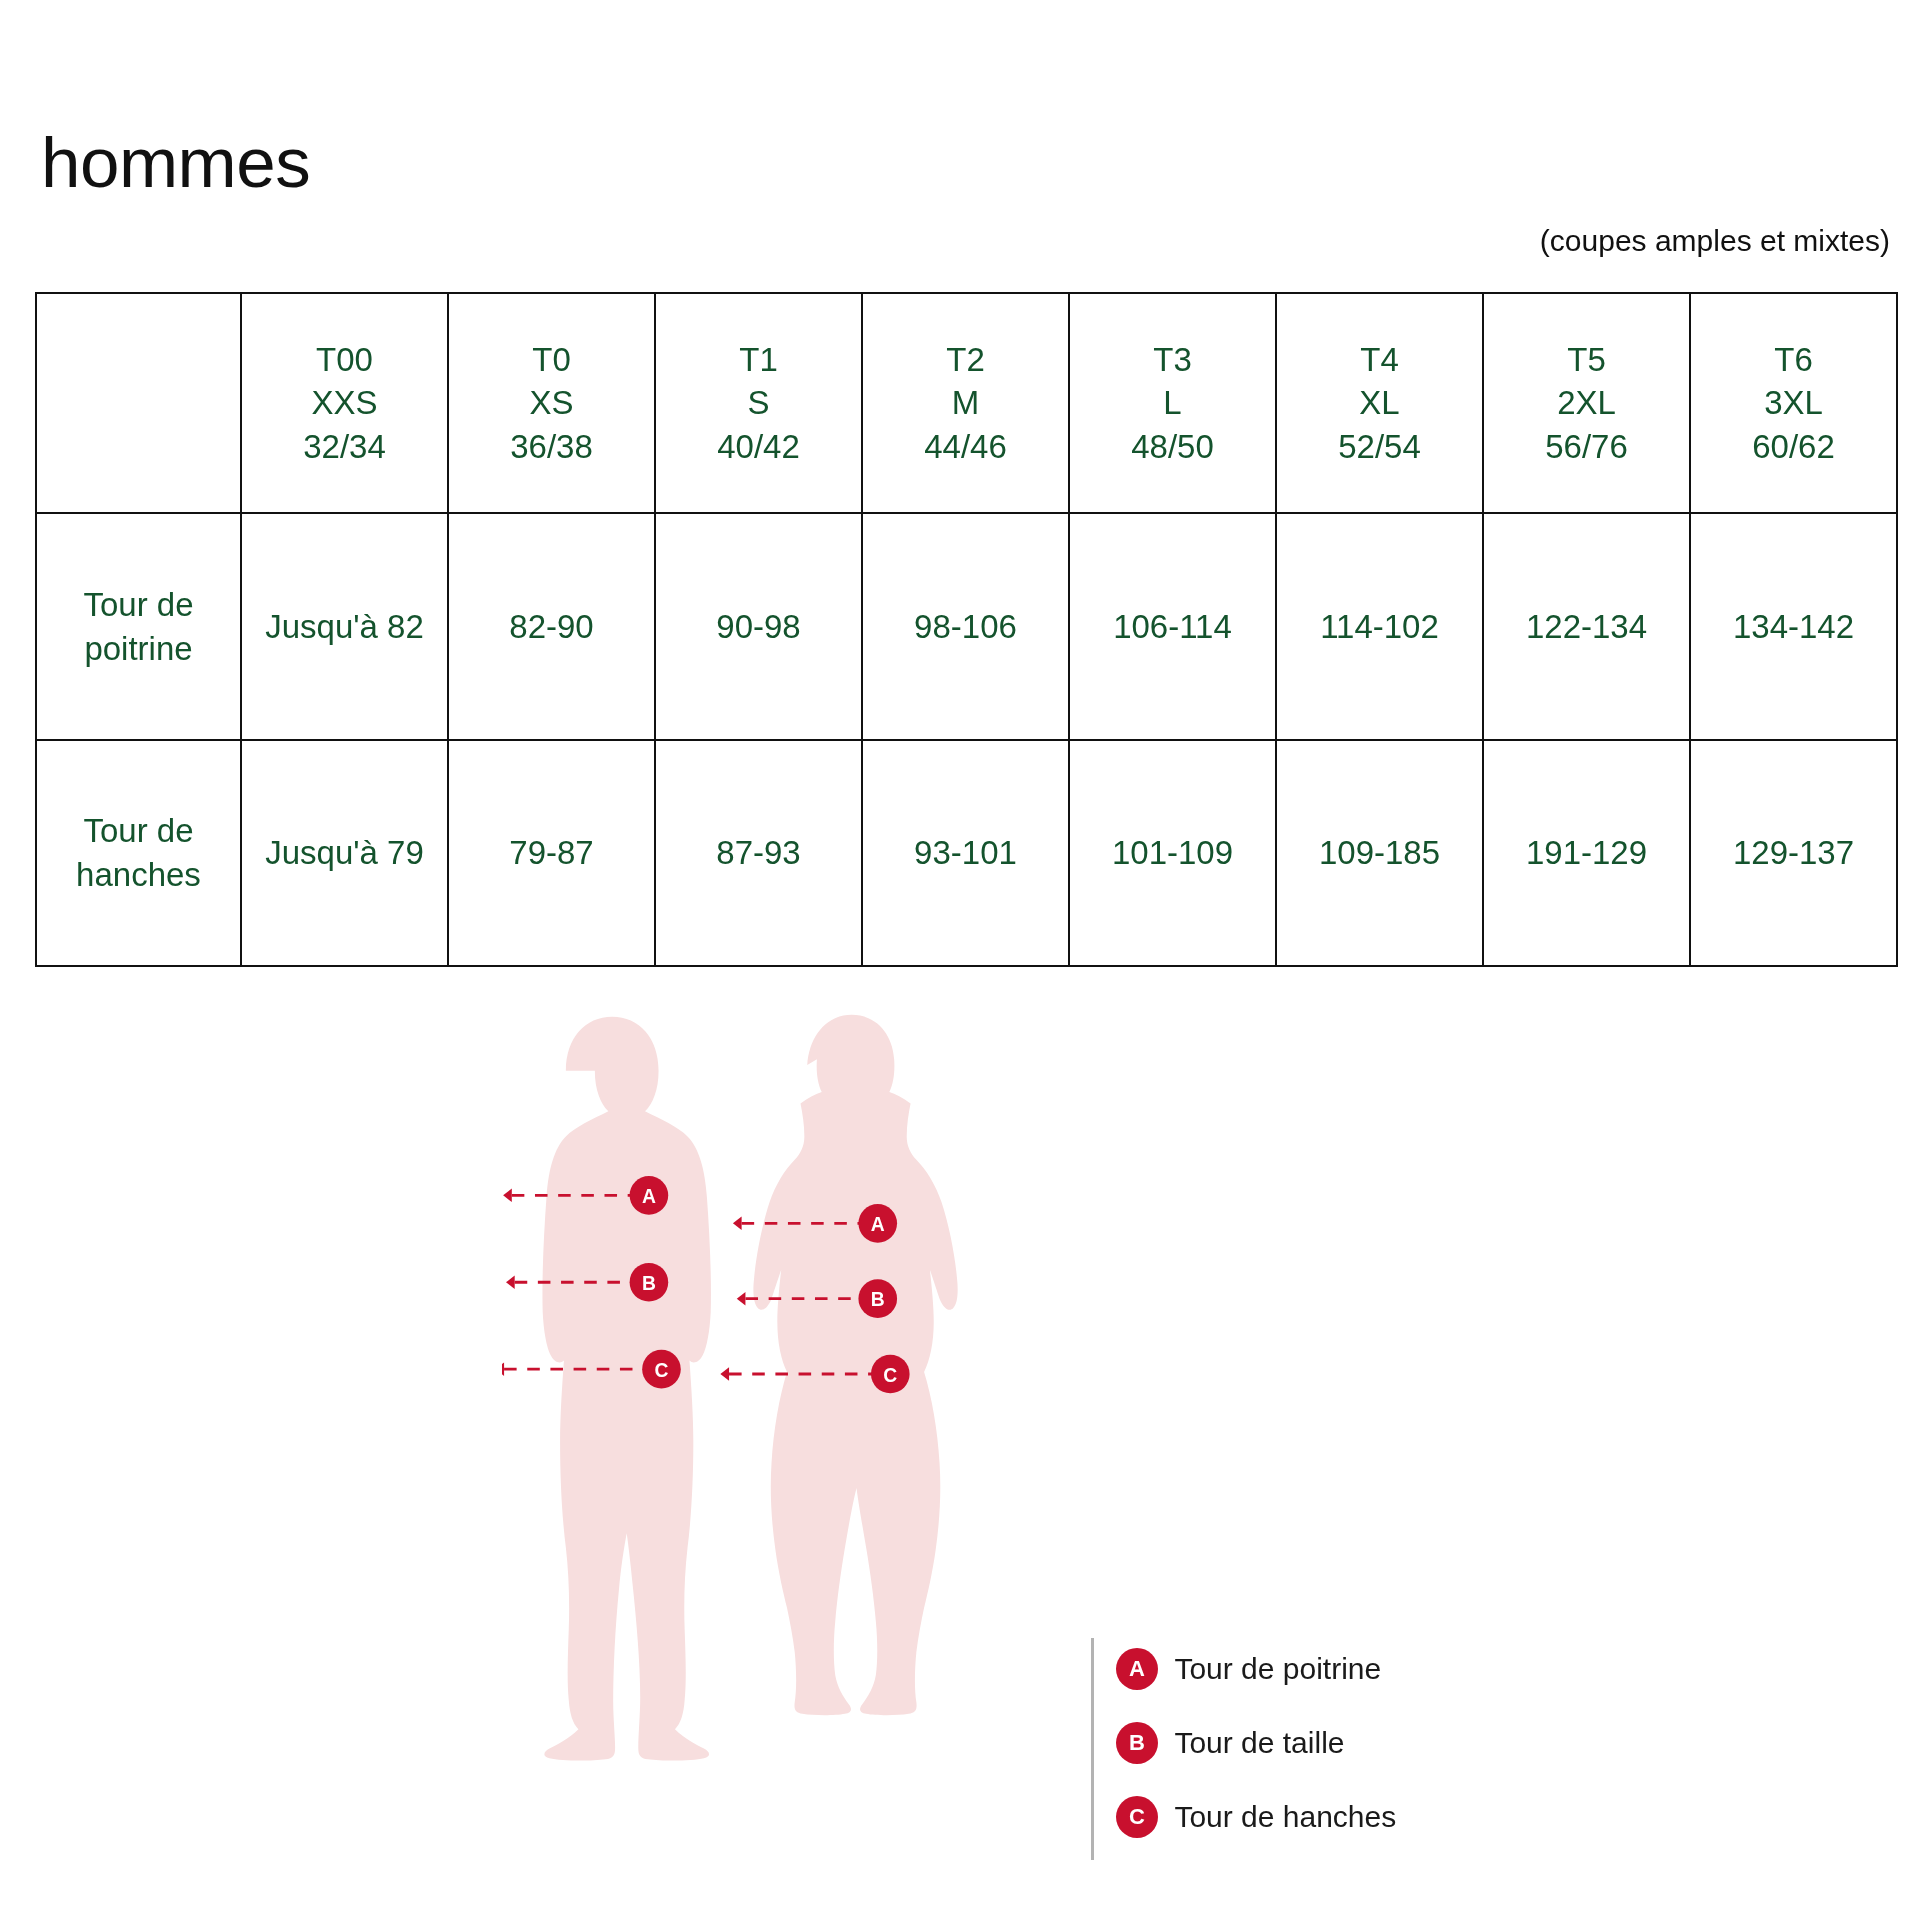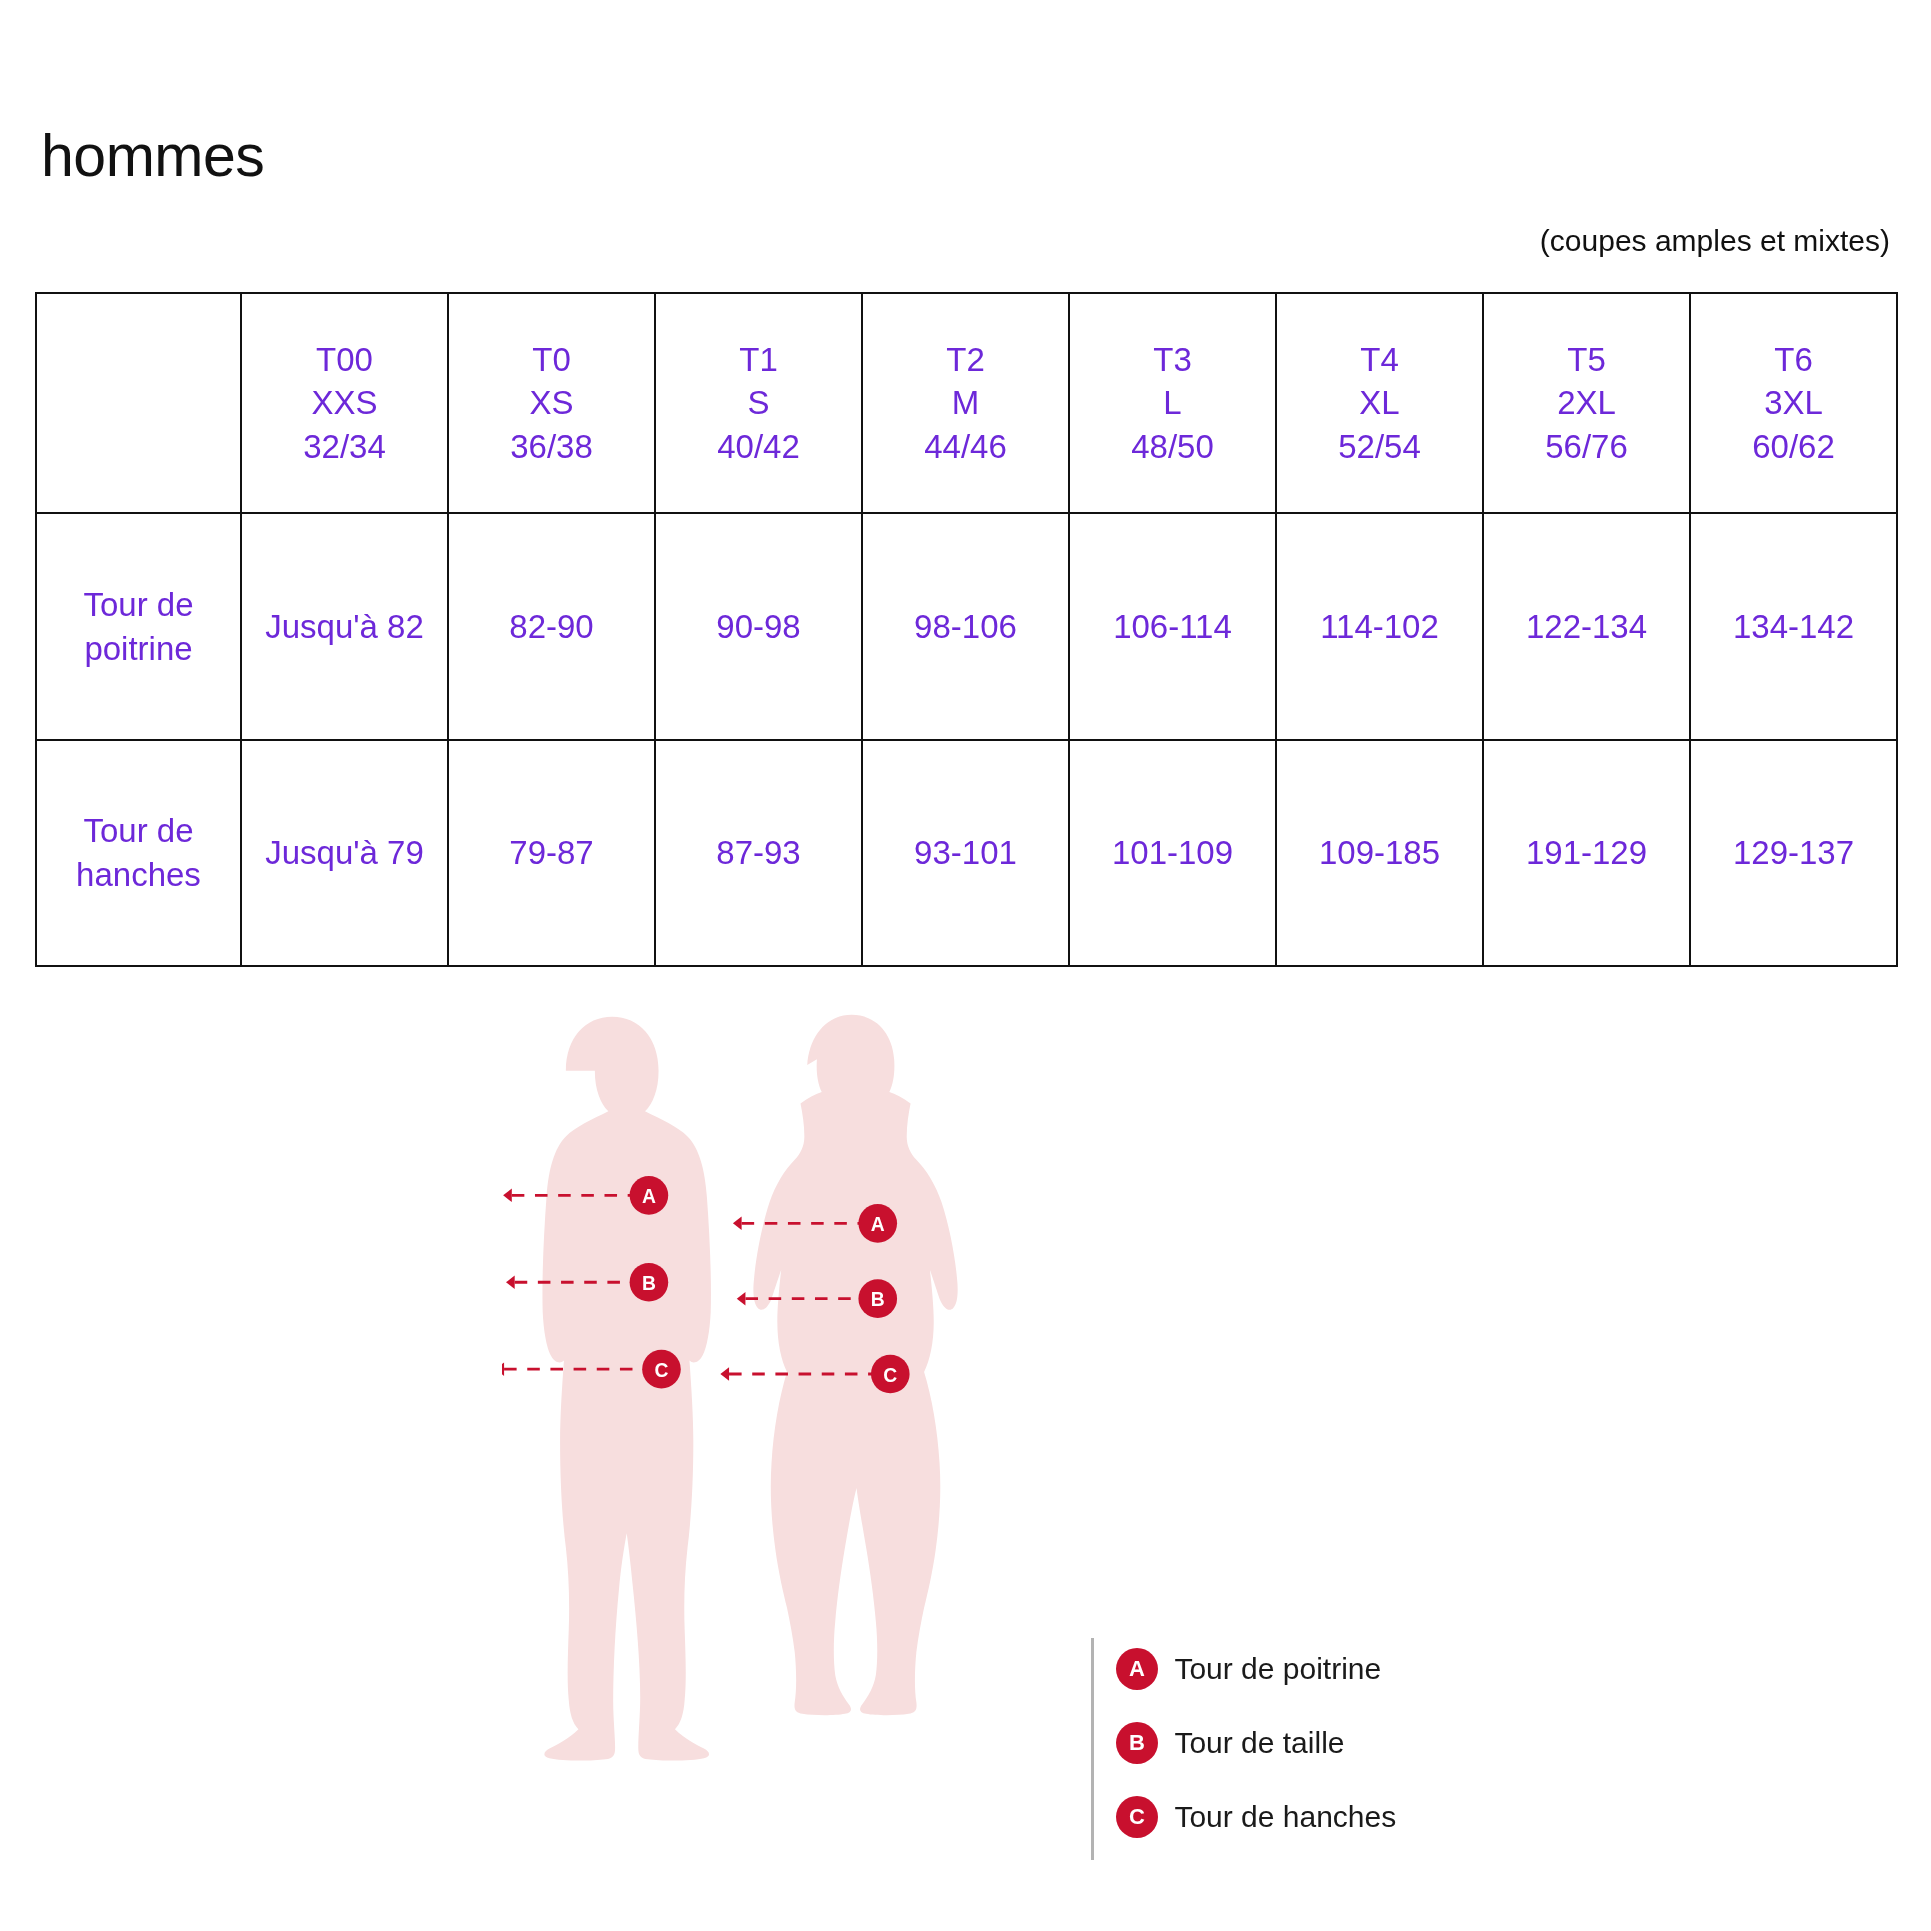--- a/index.html
+++ b/index.html
@@ -26,7 +26,7 @@
     position: absolute;
     left: 41px;
     top: 127px;
-    font-size: 59px;
+    font-size: 71px;
     font-weight: 400;
     letter-spacing: -0.5px;
     line-height: 1;

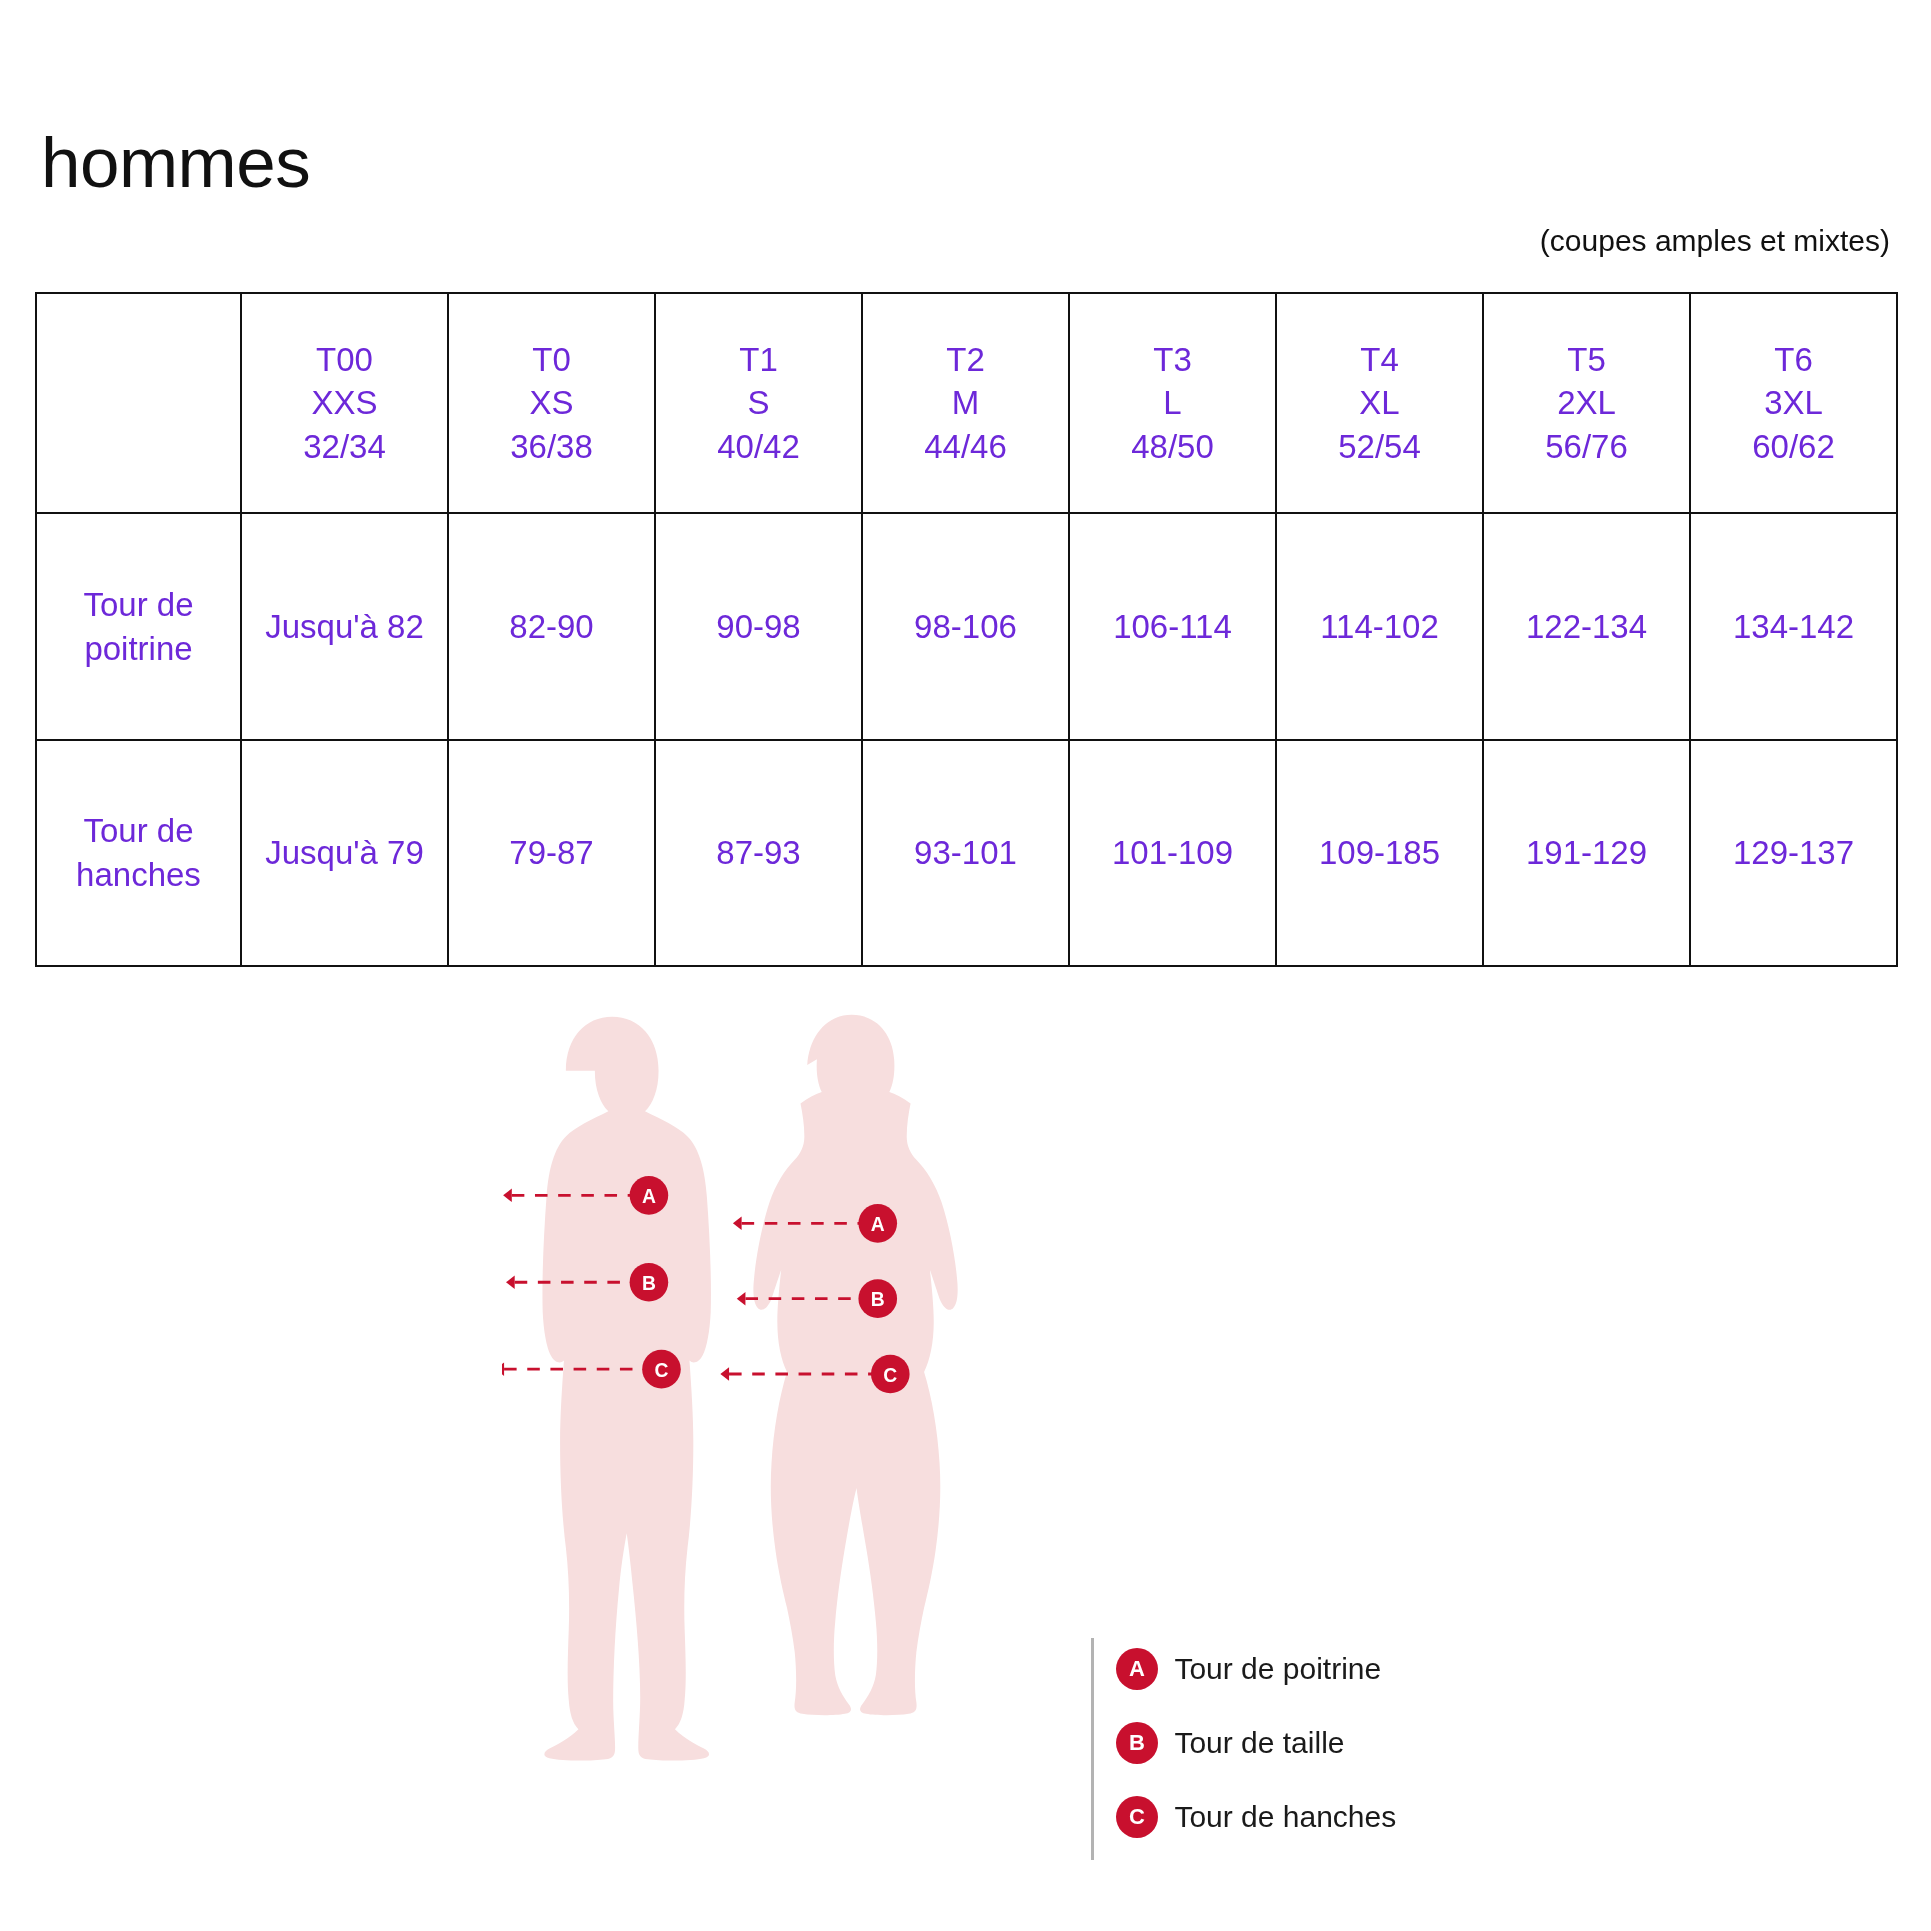--- a/index.html
+++ b/index.html
@@ -62,7 +62,7 @@
     font-size: 33px;
     line-height: 1.32;
     padding: 9.7px 3.9px;
-    color: #6d28d9;
+    color: #14532d;
   }
   table.size-table col.first { width: 205px; }
   table.size-table th.head-cell {

